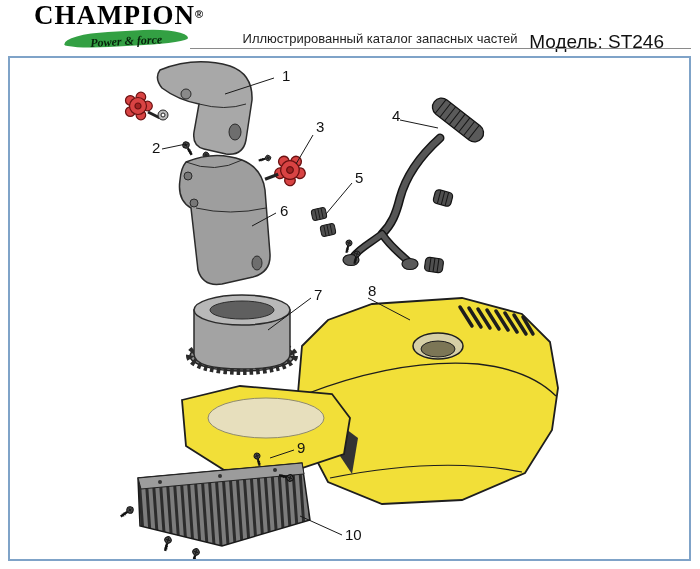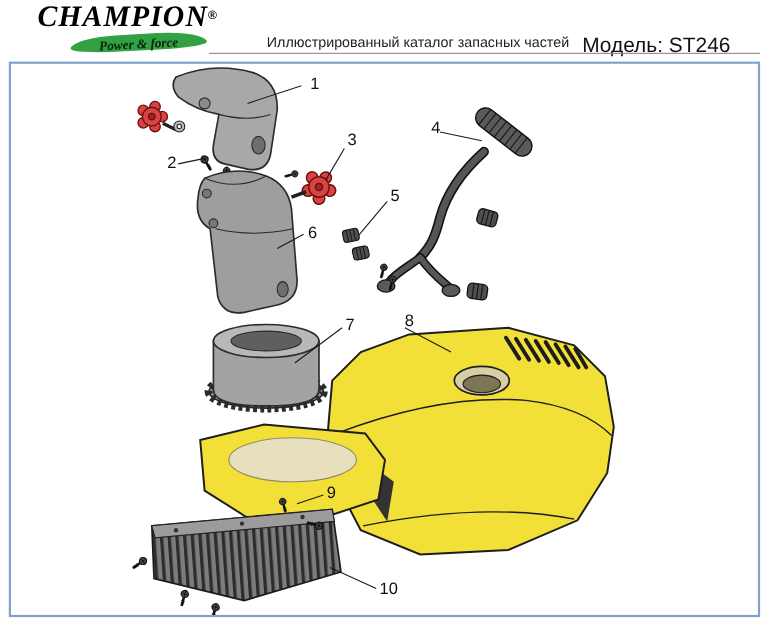--- a/index.html
+++ b/index.html
@@ -7,7 +7,7 @@
         font-family:"Liberation Sans",sans-serif;}
   
   .logo{position:absolute;left:34px;top:1px;}
-  .brand{font-family:"Liberation Serif",serif;font-style:italic;font-weight:bold;
+  .brand{font-family:"Liberation Serif",serif;font-weight:bold;
          font-size:27px;letter-spacing:1px;color:#000;line-height:28px;}
   .reg{font-size:11px;vertical-align:super;font-weight:bold;}
   .tagline{position:absolute;left:64px;top:31px;width:124px;height:15px;

